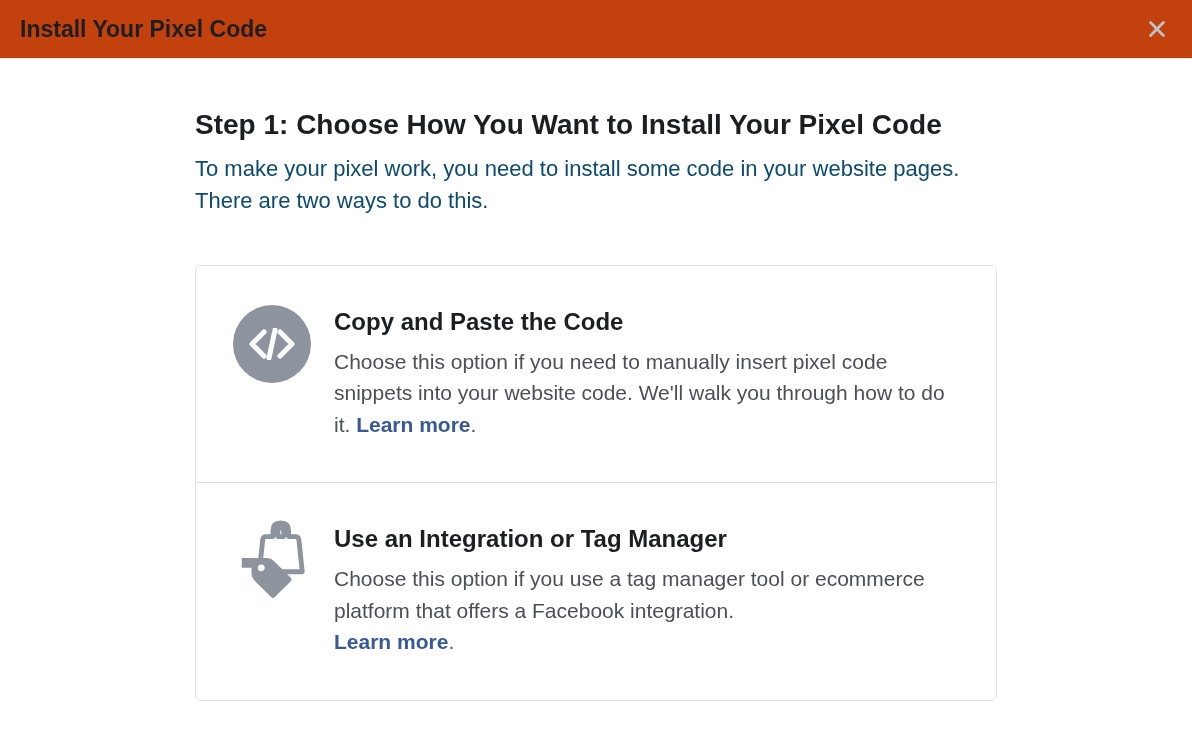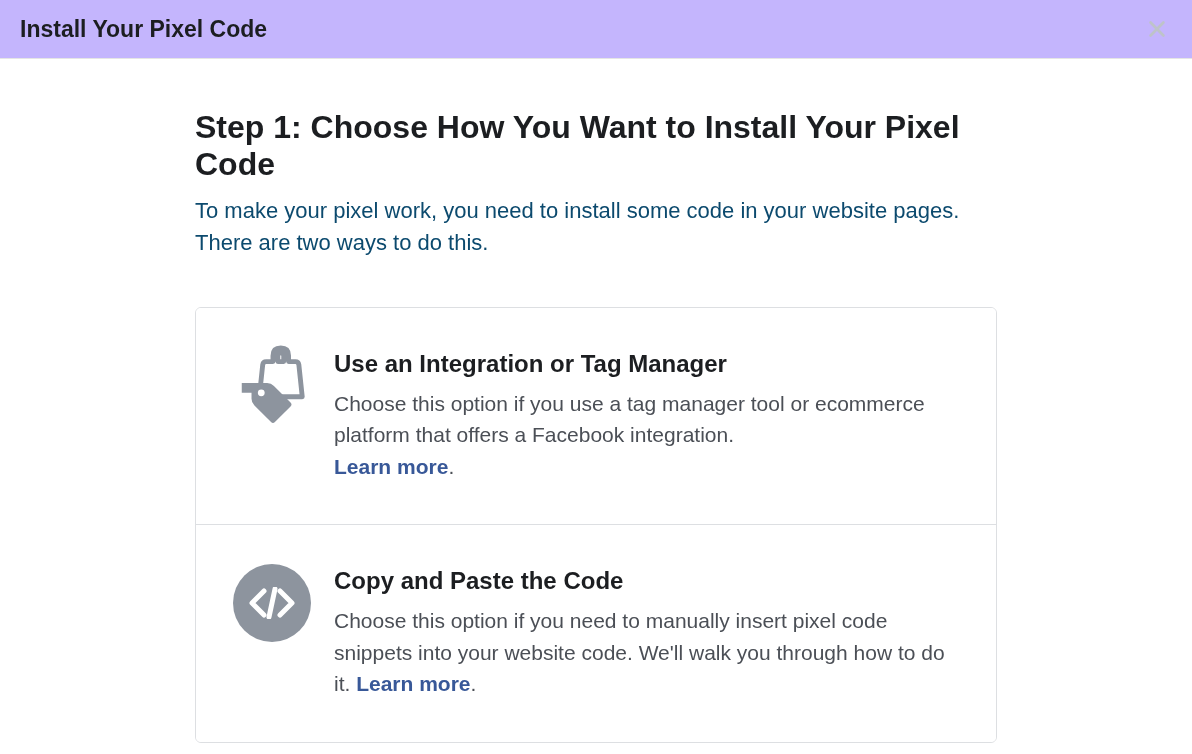--- a/index.html
+++ b/index.html
@@ -19,7 +19,7 @@
       align-items: center;
       justify-content: space-between;
       padding: 14px 20px;
-      background: #c4b5fd;
+      background: #c2410c;
       border-bottom: 1px solid #e5e5e5;
     }
     .modal-title {

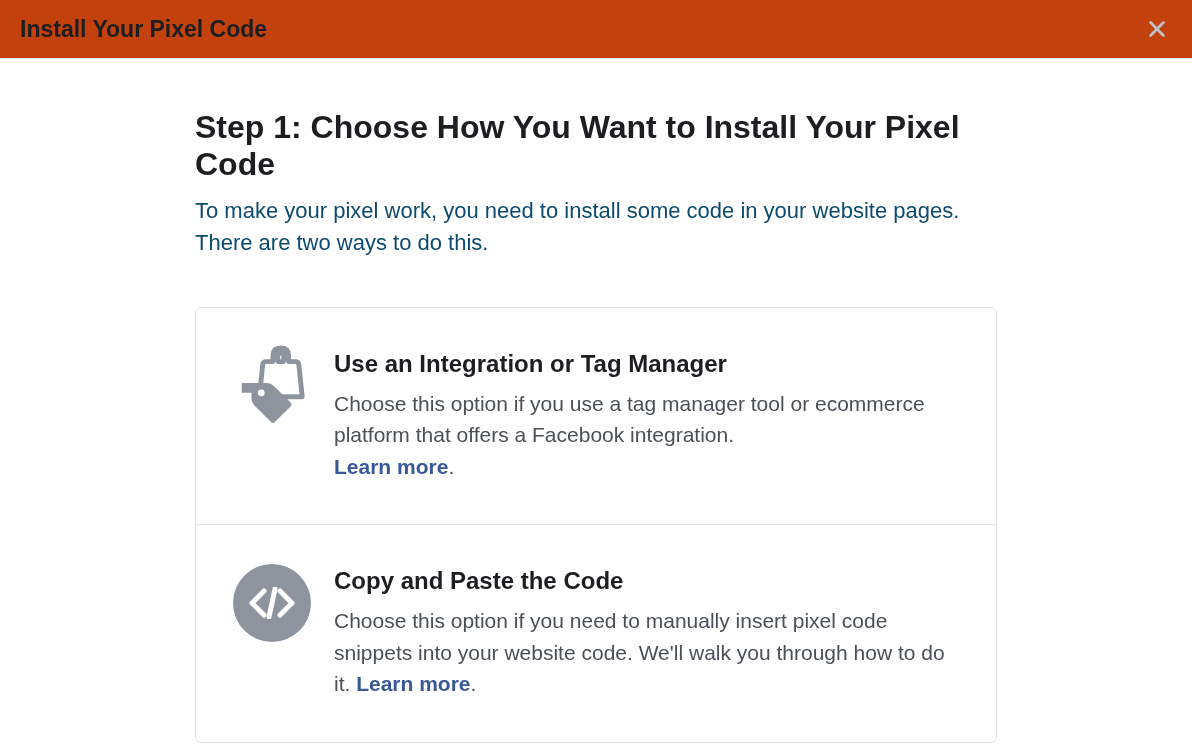--- a/index.html
+++ b/index.html
@@ -43,7 +43,7 @@
       padding: 50px 195px 0 195px;
     }
     .step-title {
-      font-size: 32px;
+      font-size: 28px;
       font-weight: 700;
       color: #1c1e21;
       margin-bottom: 12px;

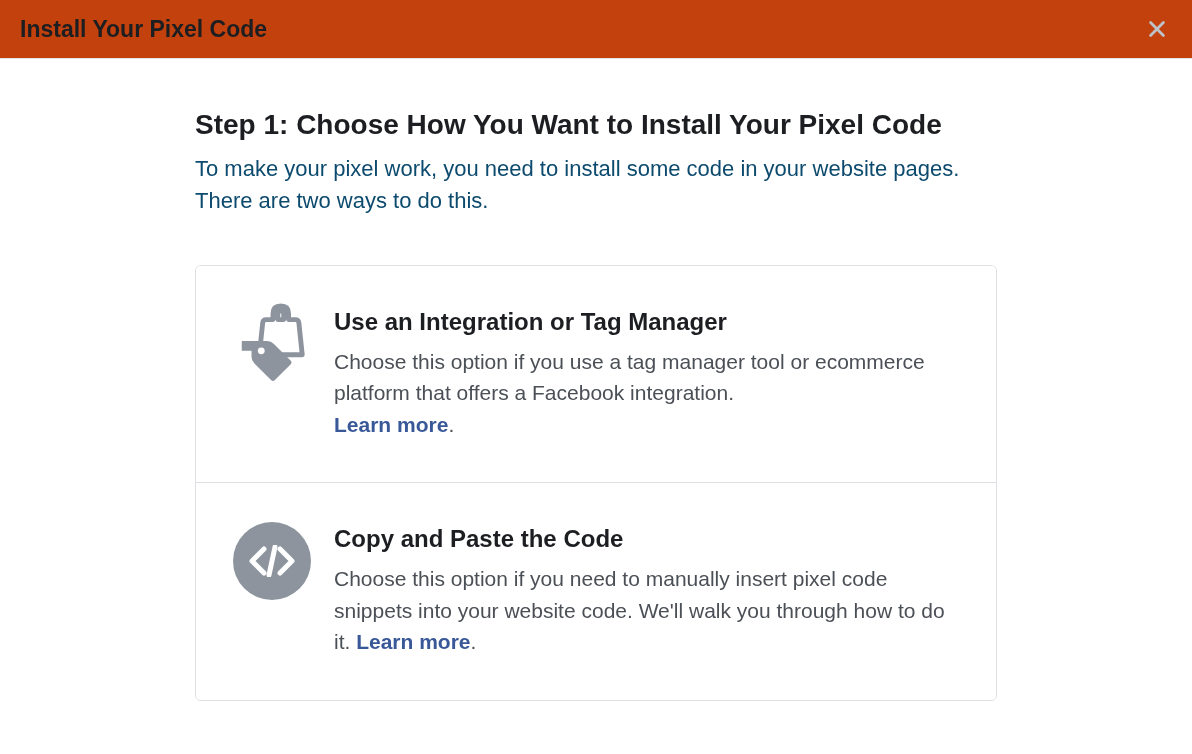--- a/index.html
+++ b/index.html
@@ -131,23 +131,6 @@
 
     <div class="option-card">
       <div class="option-icon">
-        <svg width="82" height="90" viewBox="0 0 82 90">
-          <path d="M 50 6 Q 42 6 42 14 L 42 20 L 35 20 Q 32 20 31.5 23 L 28 56 L 72 56 L 68.5 23 Q 68 20 65 20 L 58 20 L 58 14 Q 58 6 50 6 Z M 50 11 Q 53 11 53 14 L 53 20 L 47 20 L 47 14 Q 47 11 50 11 Z" fill="none" stroke="#8d949e" stroke-width="5" stroke-linejoin="round"></path>
-          <path d="M 10 42 L 36 42 Q 40 42 43 45 L 60 62 Q 62 64 60 66 L 44 82 Q 42 84 40 82 L 23 65 Q 20 62 20 58 L 20 52 L 10 52 Z" fill="#8d949e"></path>
-          <circle cx="30" cy="52" r="3.5" fill="#fff"></circle>
-        </svg>
-      </div>
-      <div class="option-body">
-        <div class="option-title">Use an Integration or Tag Manager</div>
-        <div class="option-desc">
-          <span>Choose this option if you use a tag manager tool or ecommerce platform that offers a Facebook integration. </span><br>
-          <span class="learn-more">Learn more</span><span>.</span>
-        </div>
-      </div>
-    </div>
-
-    <div class="option-card">
-      <div class="option-icon">
         <div class="code-circle">
           <svg width="46" height="32" viewBox="0 0 46 32">
             <polyline points="15,4 3,16 15,28" fill="none" stroke="#fff" stroke-width="5" stroke-linecap="round" stroke-linejoin="round"></polyline>
@@ -164,6 +147,23 @@
       </div>
     </div>
 
+    <div class="option-card">
+      <div class="option-icon">
+        <svg width="82" height="90" viewBox="0 0 82 90">
+          <path d="M 50 6 Q 42 6 42 14 L 42 20 L 35 20 Q 32 20 31.5 23 L 28 56 L 72 56 L 68.5 23 Q 68 20 65 20 L 58 20 L 58 14 Q 58 6 50 6 Z M 50 11 Q 53 11 53 14 L 53 20 L 47 20 L 47 14 Q 47 11 50 11 Z" fill="none" stroke="#8d949e" stroke-width="5" stroke-linejoin="round"></path>
+          <path d="M 10 42 L 36 42 Q 40 42 43 45 L 60 62 Q 62 64 60 66 L 44 82 Q 42 84 40 82 L 23 65 Q 20 62 20 58 L 20 52 L 10 52 Z" fill="#8d949e"></path>
+          <circle cx="30" cy="52" r="3.5" fill="#fff"></circle>
+        </svg>
+      </div>
+      <div class="option-body">
+        <div class="option-title">Use an Integration or Tag Manager</div>
+        <div class="option-desc">
+          <span>Choose this option if you use a tag manager tool or ecommerce platform that offers a Facebook integration. </span><br>
+          <span class="learn-more">Learn more</span><span>.</span>
+        </div>
+      </div>
+    </div>
+
   </div>
 </div>
 

